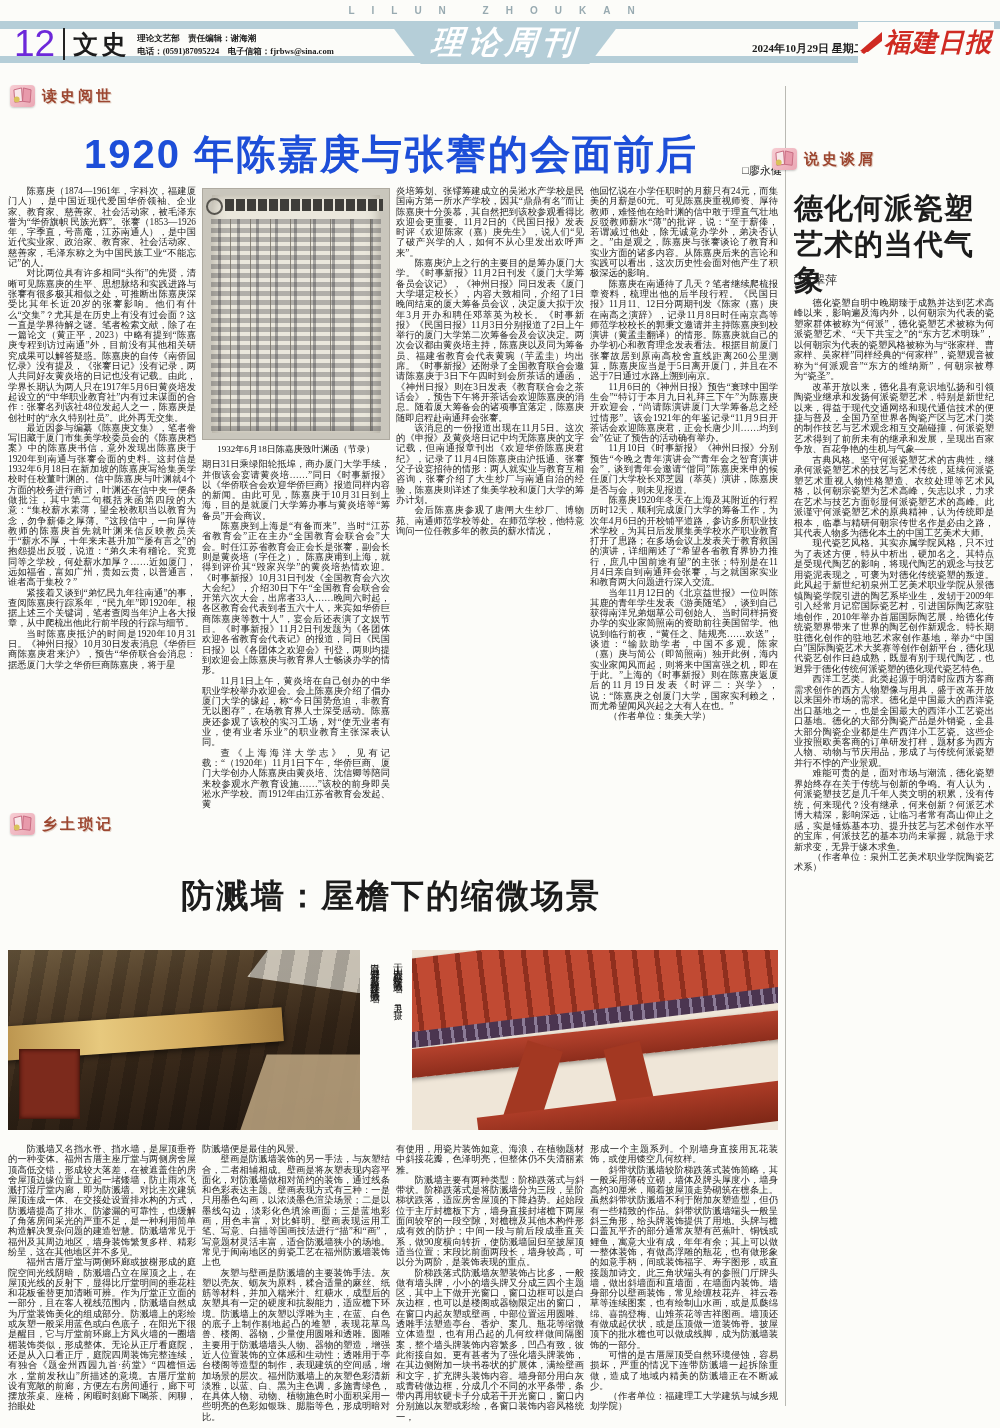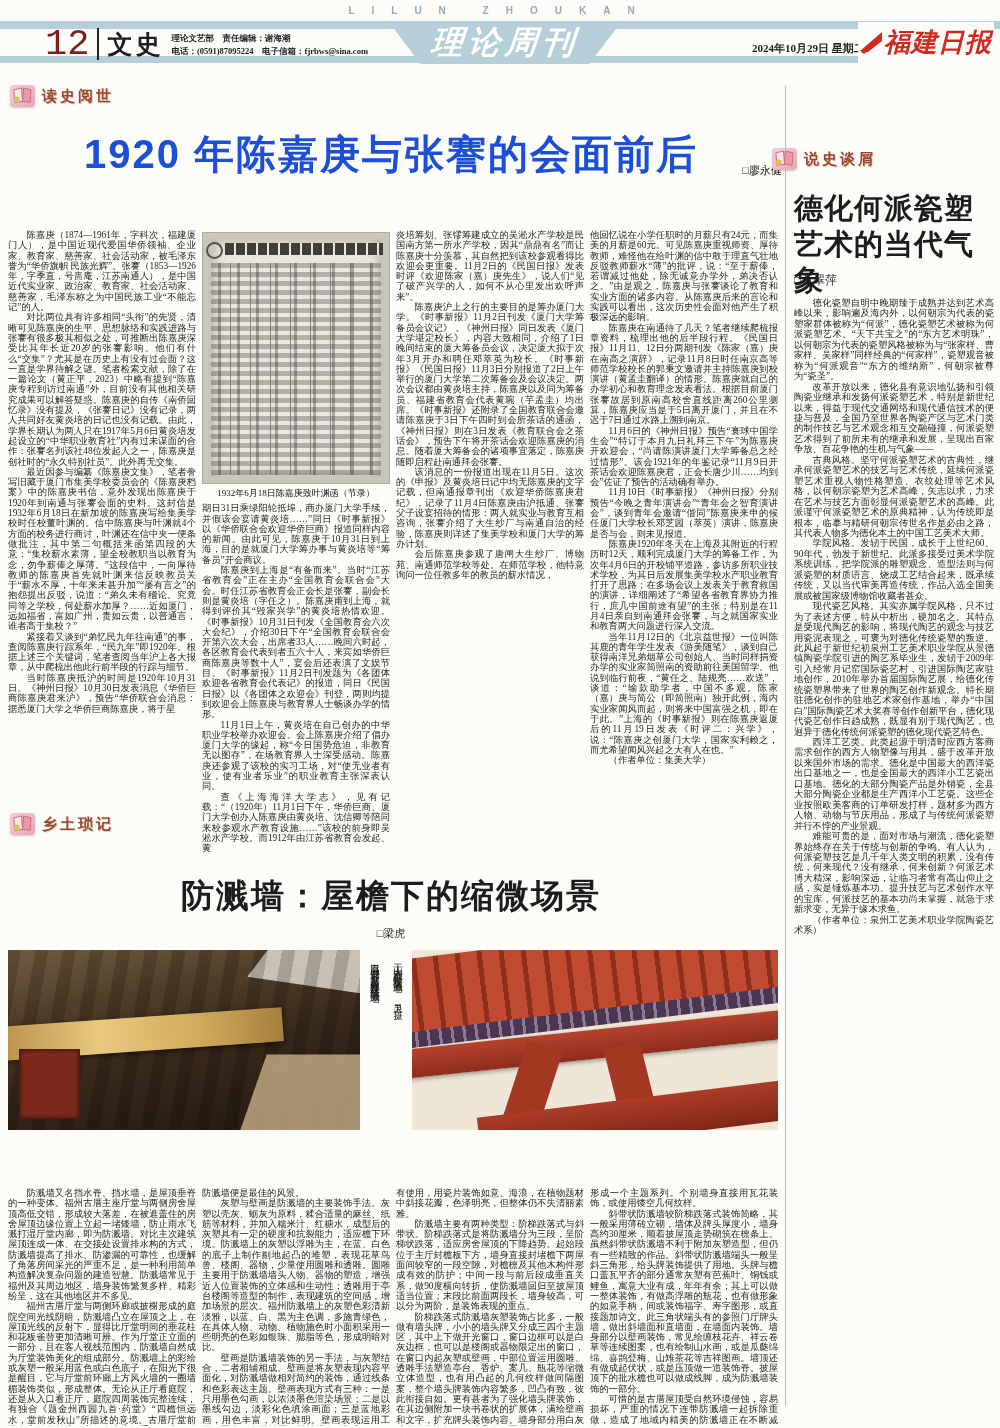--- a/index.html
+++ b/index.html
@@ -19,7 +19,7 @@
   .masthead span{color:#ffffff;font-size:32px;font-weight:bold;font-style:italic;
                  letter-spacing:5px;transform:skewX(-5deg);}
   .pageno-block{position:absolute;left:14px;top:27px;display:flex;align-items:center;}
-  .page-no{font-size:37px;line-height:34px;color:#7f1d1d;font-family:Liberation Mono, monospace;margin-left:31px;}
+  .page-no{font-size:37px;line-height:34px;color:#6d28d9;font-family:Liberation Sans, sans-serif;}
   .pageno-divider{width:2px;height:32px;background:#222;margin:0 8px;}
   .page-section{font-size:25px;font-weight:bold;letter-spacing:3px;
                 font-family:"Liberation Sans",sans-serif;}

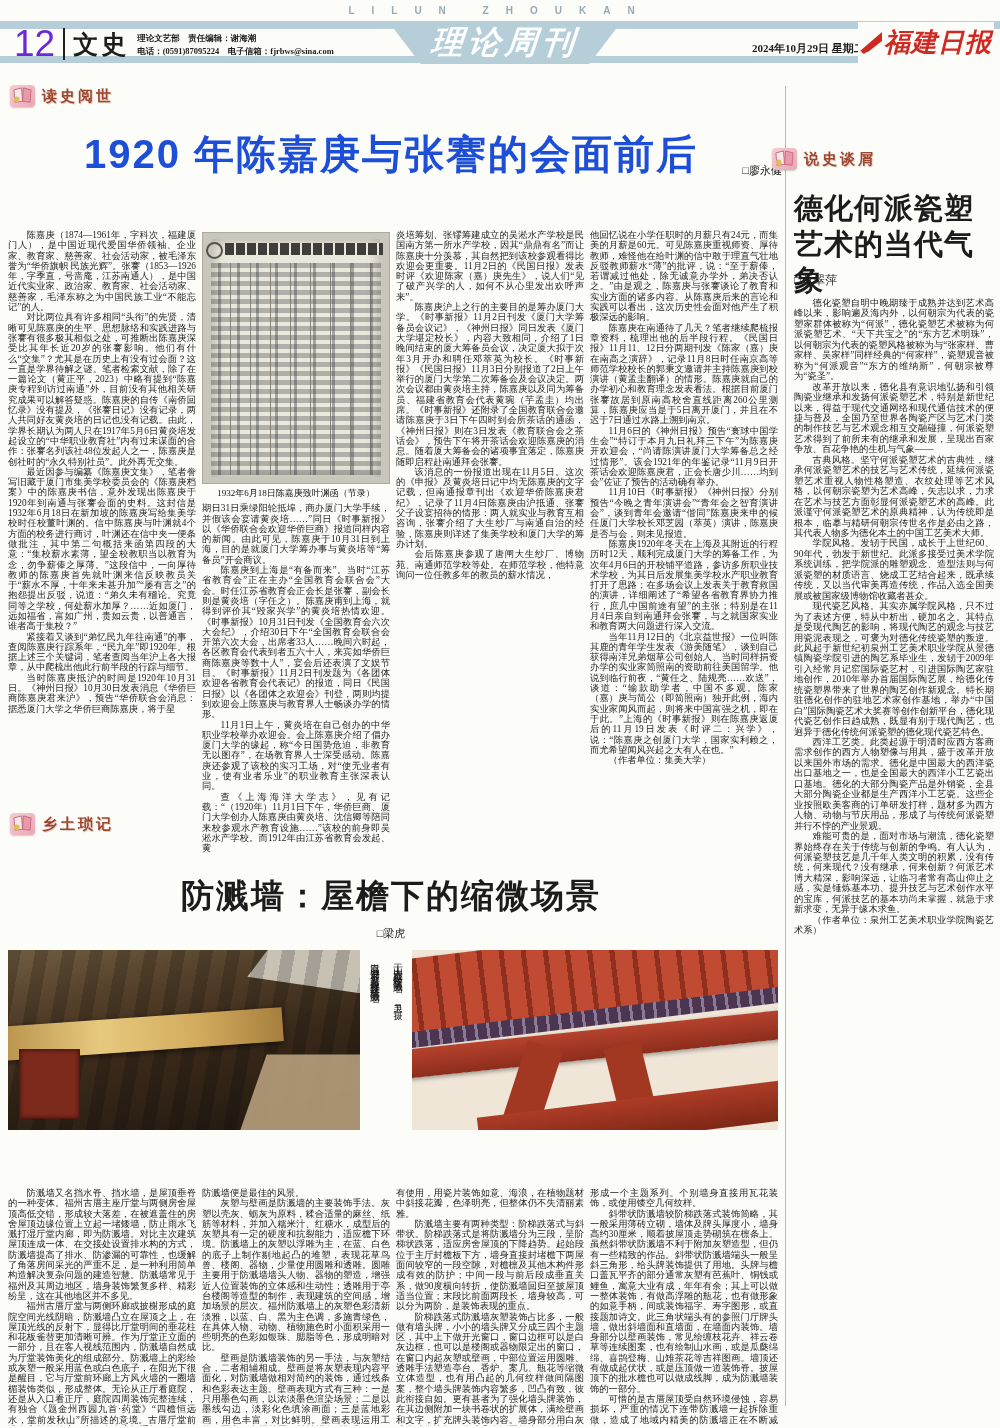--- a/index.html
+++ b/index.html
@@ -43,7 +43,7 @@
   .main-byline{position:absolute;left:0;top:163px;width:782px;text-align:right;font-size:11px;}
   .cols{display:flex;gap:6px;overflow:hidden;}
   .main-cols{position:absolute;left:8px;top:186px;width:770px;height:670px;}
-  .col{width:188px;flex:0 0 188px;font-size:9.3px;line-height:10.3px;overflow:hidden;margin-top:44px;}
+  .col{width:188px;flex:0 0 188px;font-size:9.3px;line-height:10.3px;overflow:hidden;}
   .para{margin:0;text-indent:2em;text-align:justify;}
   .noindent{text-indent:0;}
 

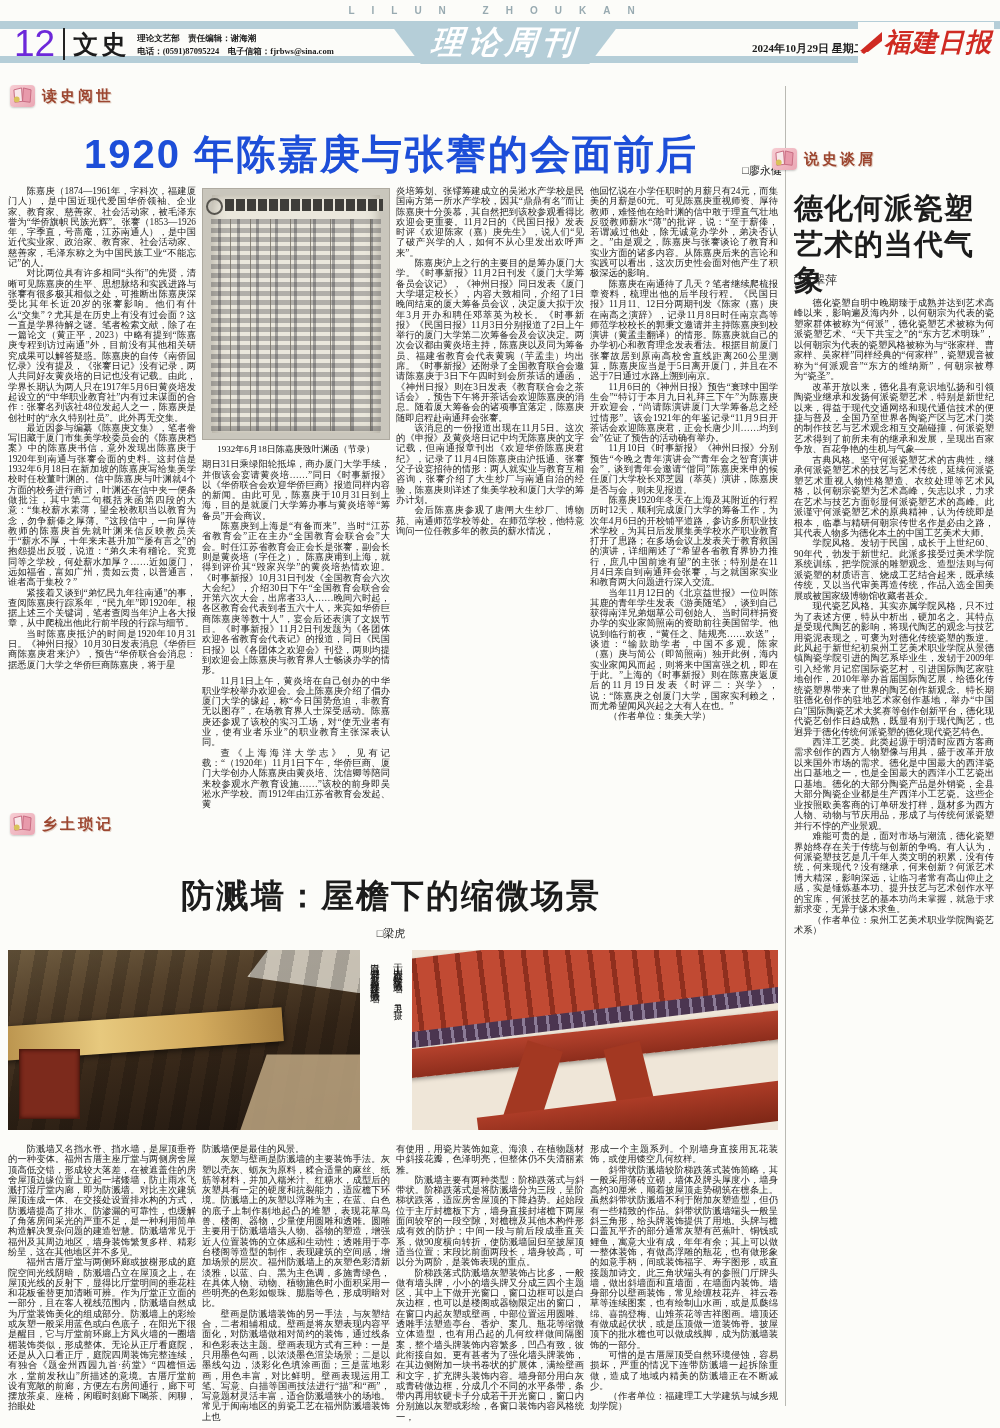--- a/index.html
+++ b/index.html
@@ -219,7 +219,6 @@
       <p class="para">德化瓷塑自明中晚期臻于成熟并达到艺术高峰以来，影响遍及海内外，以何朝宗为代表的瓷塑家群体被称为“何派”，德化瓷塑艺术被称为何派瓷塑艺术、“天下共宝之”的“东方艺术明珠”，以何朝宗为代表的瓷塑风格被称为与“张家样、曹家样、吴家样”同样经典的“何家样”，瓷塑观音被称为“何派观音”“东方的维纳斯”，何朝宗被尊为“瓷圣”。</p>
       <p class="para">改革开放以来，德化县有意识地弘扬和引领陶瓷业继承和发扬何派瓷塑艺术，特别是新世纪以来，得益于现代交通网络和现代通信技术的便捷与普及，全国乃至世界各陶瓷产区与艺术门类的制作技艺与艺术观念相互交融碰撞，何派瓷塑艺术得到了前所未有的继承和发展，呈现出百家争放、百花争艳的生机与气象——</p>
       <p class="para">古典风格。坚守何派瓷塑艺术的古典性，继承何派瓷塑艺术的技艺与艺术传统，延续何派瓷塑艺术重视人物性格塑造、衣纹处理等艺术风格，以何朝宗瓷塑为艺术高峰，矢志以求，力求在艺术与技艺方面彰显何派瓷塑艺术的高峰。此派谨守何派瓷塑艺术的原典精神，认为传统即是根本，临摹与精研何朝宗传世名作是必由之路，其代表人物多为德化本土的中国工艺美术大师。</p>
-      <p class="para">学院风格。发轫于民国，成长于上世纪60、90年代，勃发于新世纪。此派多接受过美术学院系统训练，把学院派的雕塑观念、造型法则与何派瓷塑的材质语言、烧成工艺结合起来，既承续传统，又以当代审美再造传统，作品入选全国美展或被国家级博物馆收藏者甚众。</p>
       <p class="para">现代瓷艺风格。其实亦属学院风格，只不过为了表述方便，特从中析出，硬加名之。其特点是受现代陶艺的影响，将现代陶艺的观念与技艺用瓷泥表现之，可褒为对德化传统瓷塑的叛逆。此风起于新世纪初泉州工艺美术职业学院从景德镇陶瓷学院引进的陶艺系毕业生，发轫于2009年引入经常月记窑国际瓷艺村，引进国际陶艺家驻地创作，2010年举办首届国际陶艺展，给德化传统瓷塑界带来了世界的陶艺创作新观念。特长期驻德化创作的驻地艺术家创作基地，举办“中国白”国际陶瓷艺术大奖赛等创作创新平台，德化现代瓷艺创作日趋成熟，既显有别于现代陶艺，也迥异于德化传统何派瓷塑的德化现代瓷艺特色。</p>
       <p class="para">西洋工艺类。此类起源于明清时应西方客商需求创作的西方人物塑像与用具，盛于改革开放以来国外市场的需求。德化是中国最大的西洋瓷出口基地之一，也是全国最大的西洋小工艺瓷出口基地。德化的大部分陶瓷产品是外销瓷，全县大部分陶瓷企业都是生产西洋小工艺瓷。这些企业按照欧美客商的订单研发打样，题材多为西方人物、动物与节庆用品，形成了与传统何派瓷塑并行不悖的产业景观。</p>
       <p class="para">难能可贵的是，面对市场与潮流，德化瓷塑界始终存在关于传统与创新的争鸣。有人认为，何派瓷塑技艺是几千年人类文明的积累，没有传统，何来现代？没有继承，何来创新？何派艺术博大精深，影响深远，让临习者常有高山仰止之感，实是锤炼基本功、提升技艺与艺术创作水平的宝库，何派技艺的基本功尚未掌握，就急于求新求变，无异于缘木求鱼。</p>

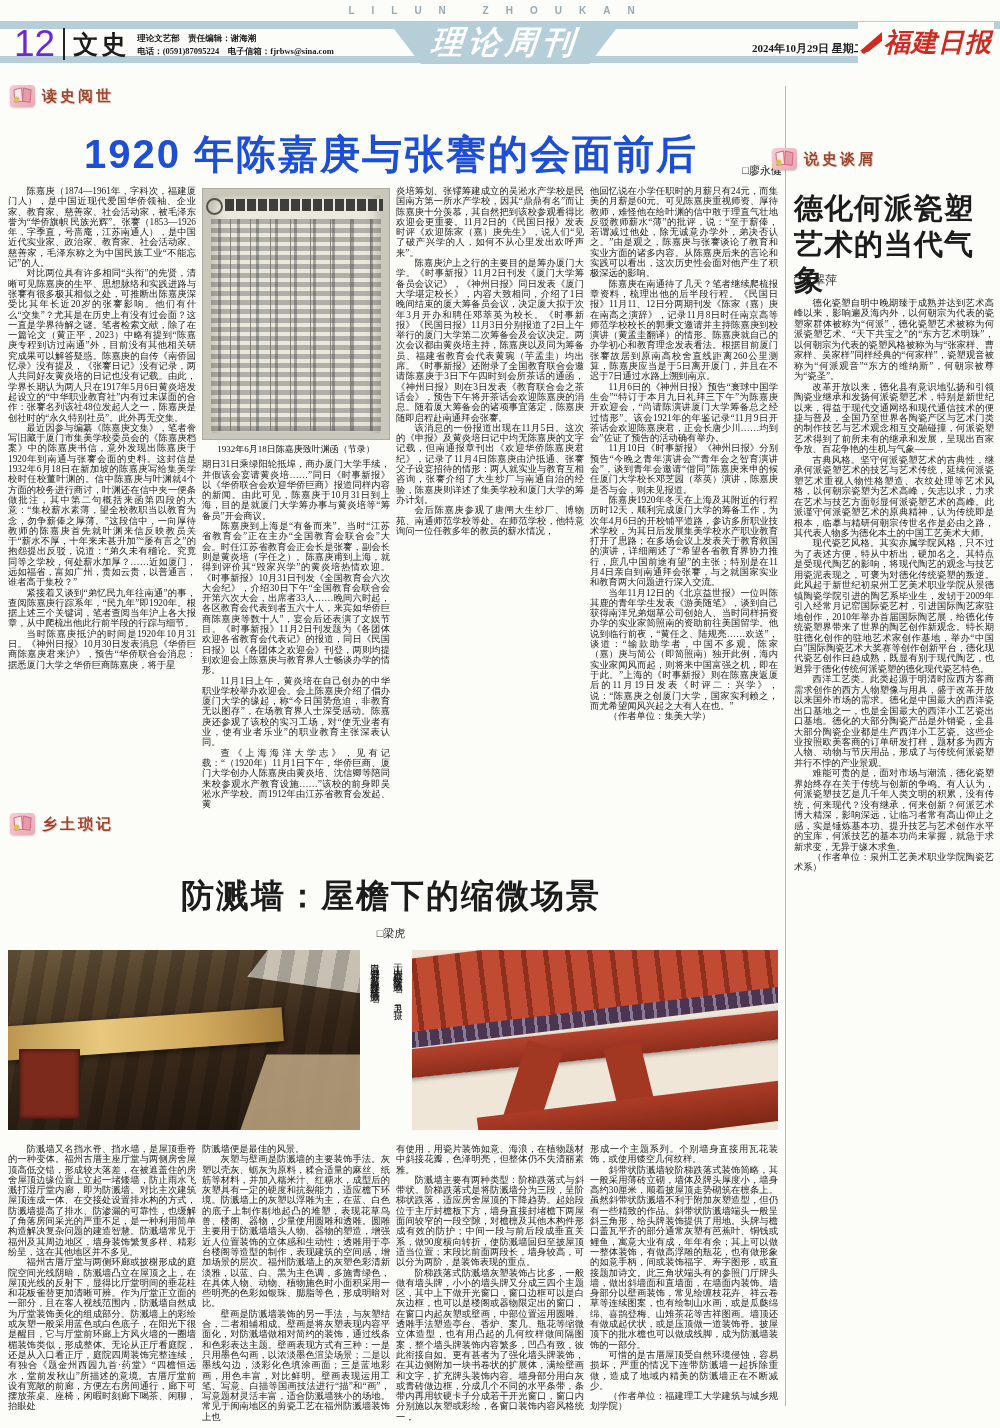--- a/index.html
+++ b/index.html
@@ -237,7 +237,6 @@
   </div>
 
   <h2 class="bt-title" style="margin:0;">防溅墙：屋檐下的缩微场景</h2>
-  <div class="bt-byline">□梁虎</div>
 
   <div class="photos">
     <div class="photo photo-left">

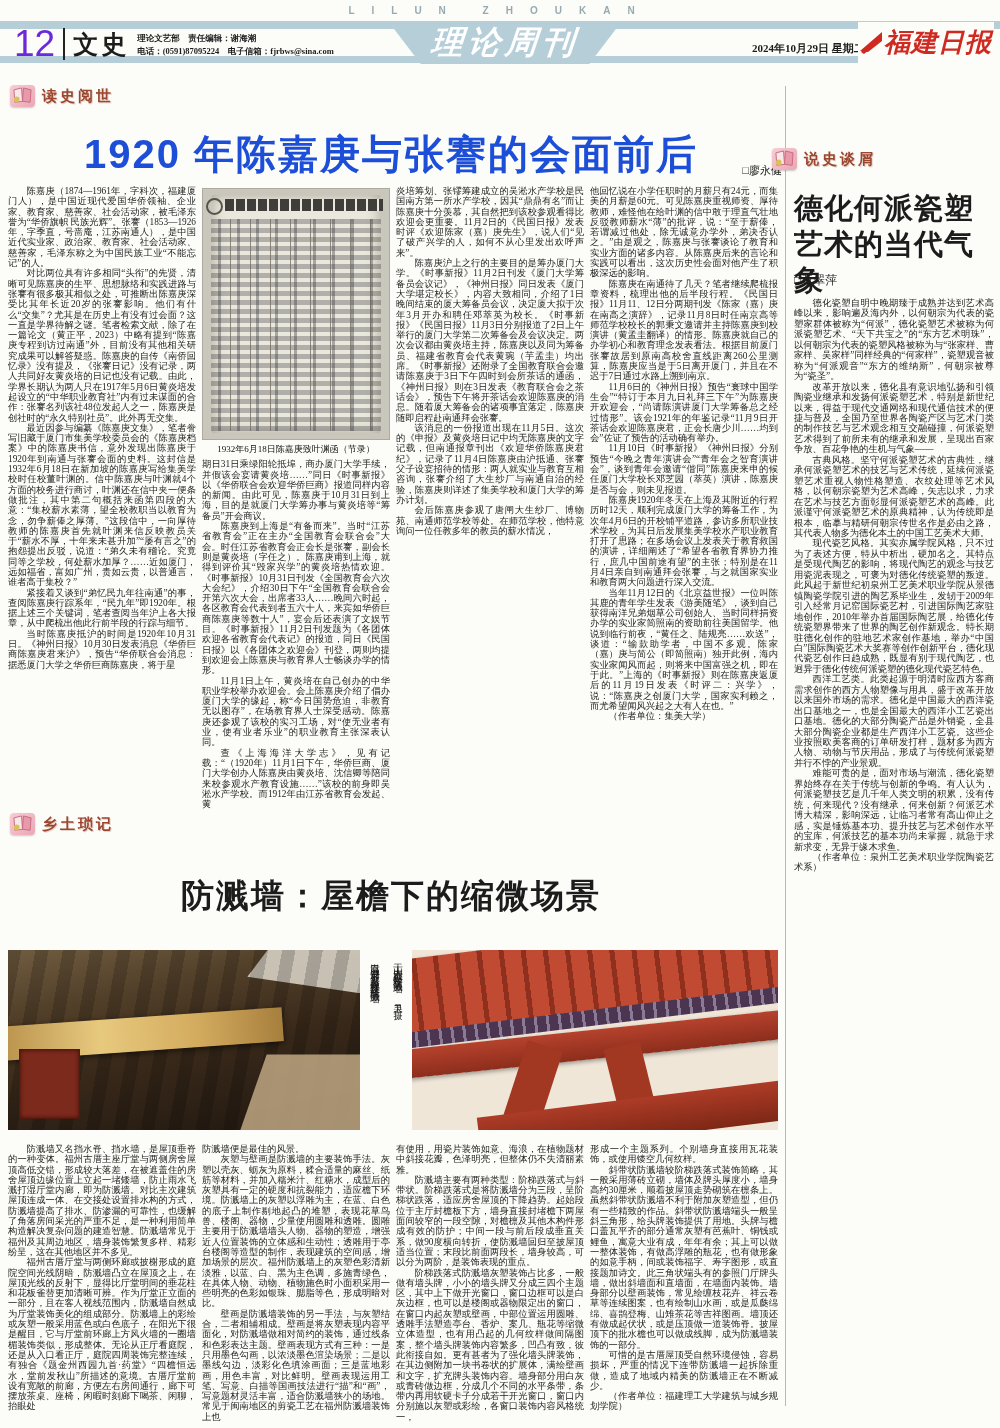--- a/index.html
+++ b/index.html
@@ -270,8 +270,8 @@
       </div>
     <div class="col">
         <p class="para noindent">防溅墙便是最佳的风景。</p>
+        <p class="para">壁画是防溅墙装饰的另一手法，与灰塑结合，二者相辅相成。壁画是将灰塑表现内容平面化，对防溅墙做相对简约的装饰，通过线条和色彩表达主题。壁画表现方式有三种：一是只用墨色勾画，以浓淡墨色渲染场景；二是以墨线勾边，淡彩化色填涂画面；三是蓝地彩画，用色丰富，对比鲜明。壁画表现运用工笔、写意、白描等国画技法进行“描”和“画”，写意题材灵活丰富，适合防溅墙狭小的场地。常见于闽南地区的剪瓷工艺在福州防溅墙装饰上也</p>
         <p class="para">灰塑与壁画是防溅墙的主要装饰手法。灰塑以壳灰、蛎灰为原料，糅合适量的麻丝、纸筋等材料，并加入糯米汁、红糖水，成型后的灰塑具有一定的硬度和抗裂能力，适应檐下环境。防溅墙上的灰塑以浮雕为主，在蓝、白色的底子上制作剔地起凸的堆塑，表现花草鸟兽、楼阁、器物，少量使用圆雕和透雕。圆雕主要用于防溅墙墙头人物、器物的塑造，增强近人位置装饰的立体感和生动性；透雕用于亭台楼阁等造型的制作，表现建筑的空间感，增加场景的层次。福州防溅墙上的灰塑色彩清新淡雅，以蓝、白、黑为主色调，多施青绿色，在具体人物、动物、植物施色时小面积采用一些明亮的色彩如银珠、腮脂等色，形成明暗对比。</p>
-        <p class="para">壁画是防溅墙装饰的另一手法，与灰塑结合，二者相辅相成。壁画是将灰塑表现内容平面化，对防溅墙做相对简约的装饰，通过线条和色彩表达主题。壁画表现方式有三种：一是只用墨色勾画，以浓淡墨色渲染场景；二是以墨线勾边，淡彩化色填涂画面；三是蓝地彩画，用色丰富，对比鲜明。壁画表现运用工笔、写意、白描等国画技法进行“描”和“画”，写意题材灵活丰富，适合防溅墙狭小的场地。常见于闽南地区的剪瓷工艺在福州防溅墙装饰上也</p>
       </div>
     <div class="col">
         <p class="para noindent">有使用，用瓷片装饰如意、海浪，在植物题材中斜接花瓣，色泽明亮，但整体仍不失清丽素雅。</p>

